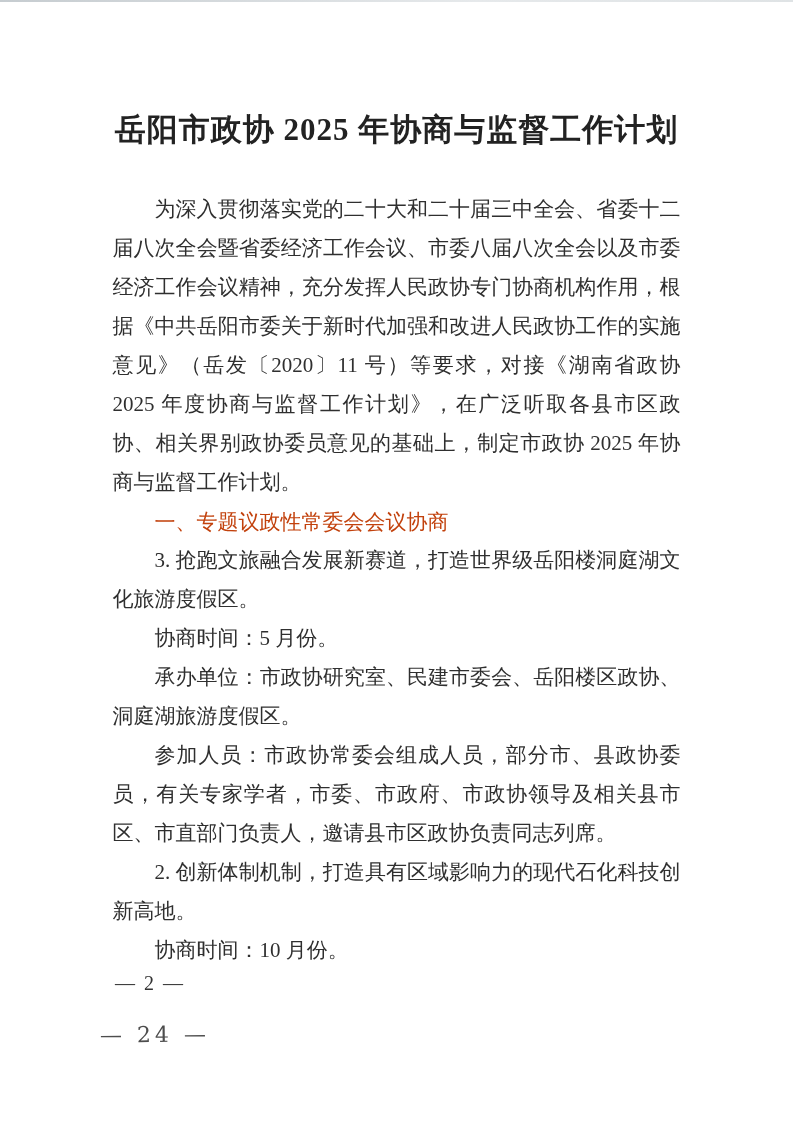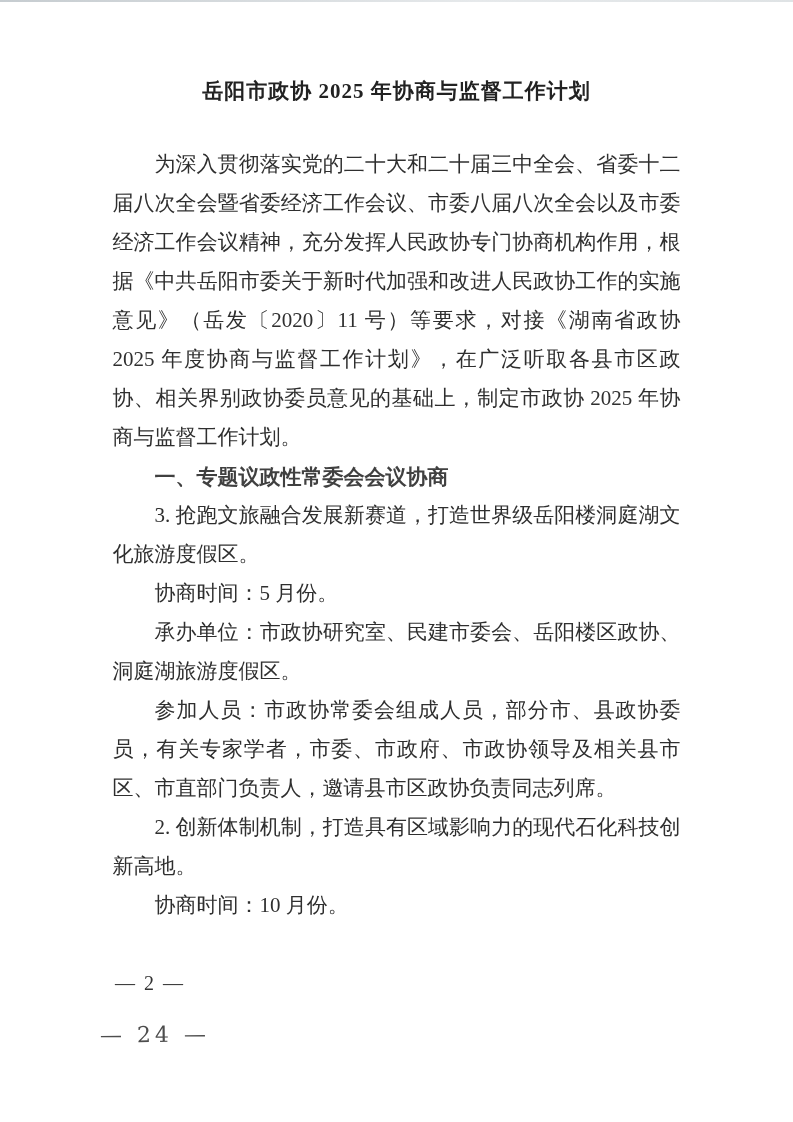--- a/index.html
+++ b/index.html
@@ -19,10 +19,10 @@
     background: linear-gradient(to right, #c6ccd0, #e6e9eb 60%, #dfe3e5);
   }
   .doc-title {
-    margin: 8px;
-    padding-top: 70px;
+    margin: 0;
+    padding-top: 110px;
     text-align: center;
-    font-size: 21px;
+    font-size: 31px;
     font-weight: 700;
     letter-spacing: 1px;
     color: #222222;

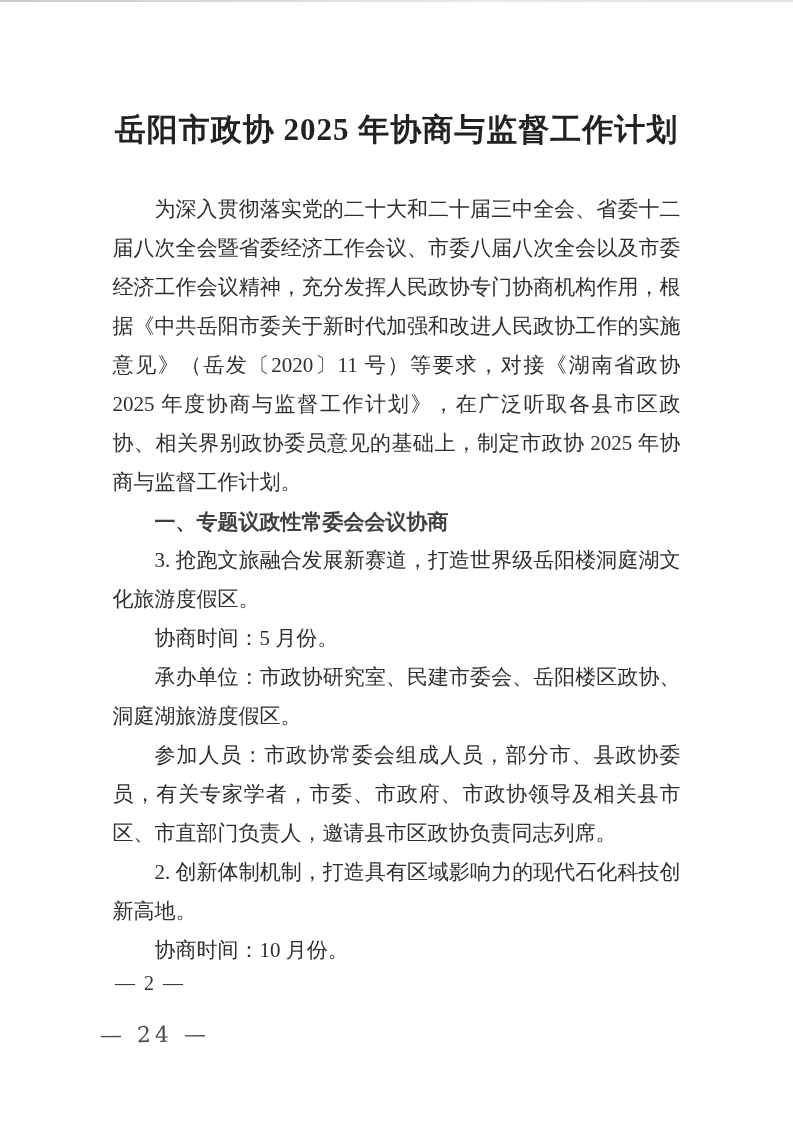--- a/index.html
+++ b/index.html
@@ -44,8 +44,8 @@
     margin: 0;
     text-indent: 2em;
     font-family: "Liberation Sans", "DejaVu Sans", sans-serif;
-    font-weight: 700;
-    color: #404040;
+    font-weight: 400;
+    color: #c2410c;
     font-size: 21px;
   }
   .page-num {

